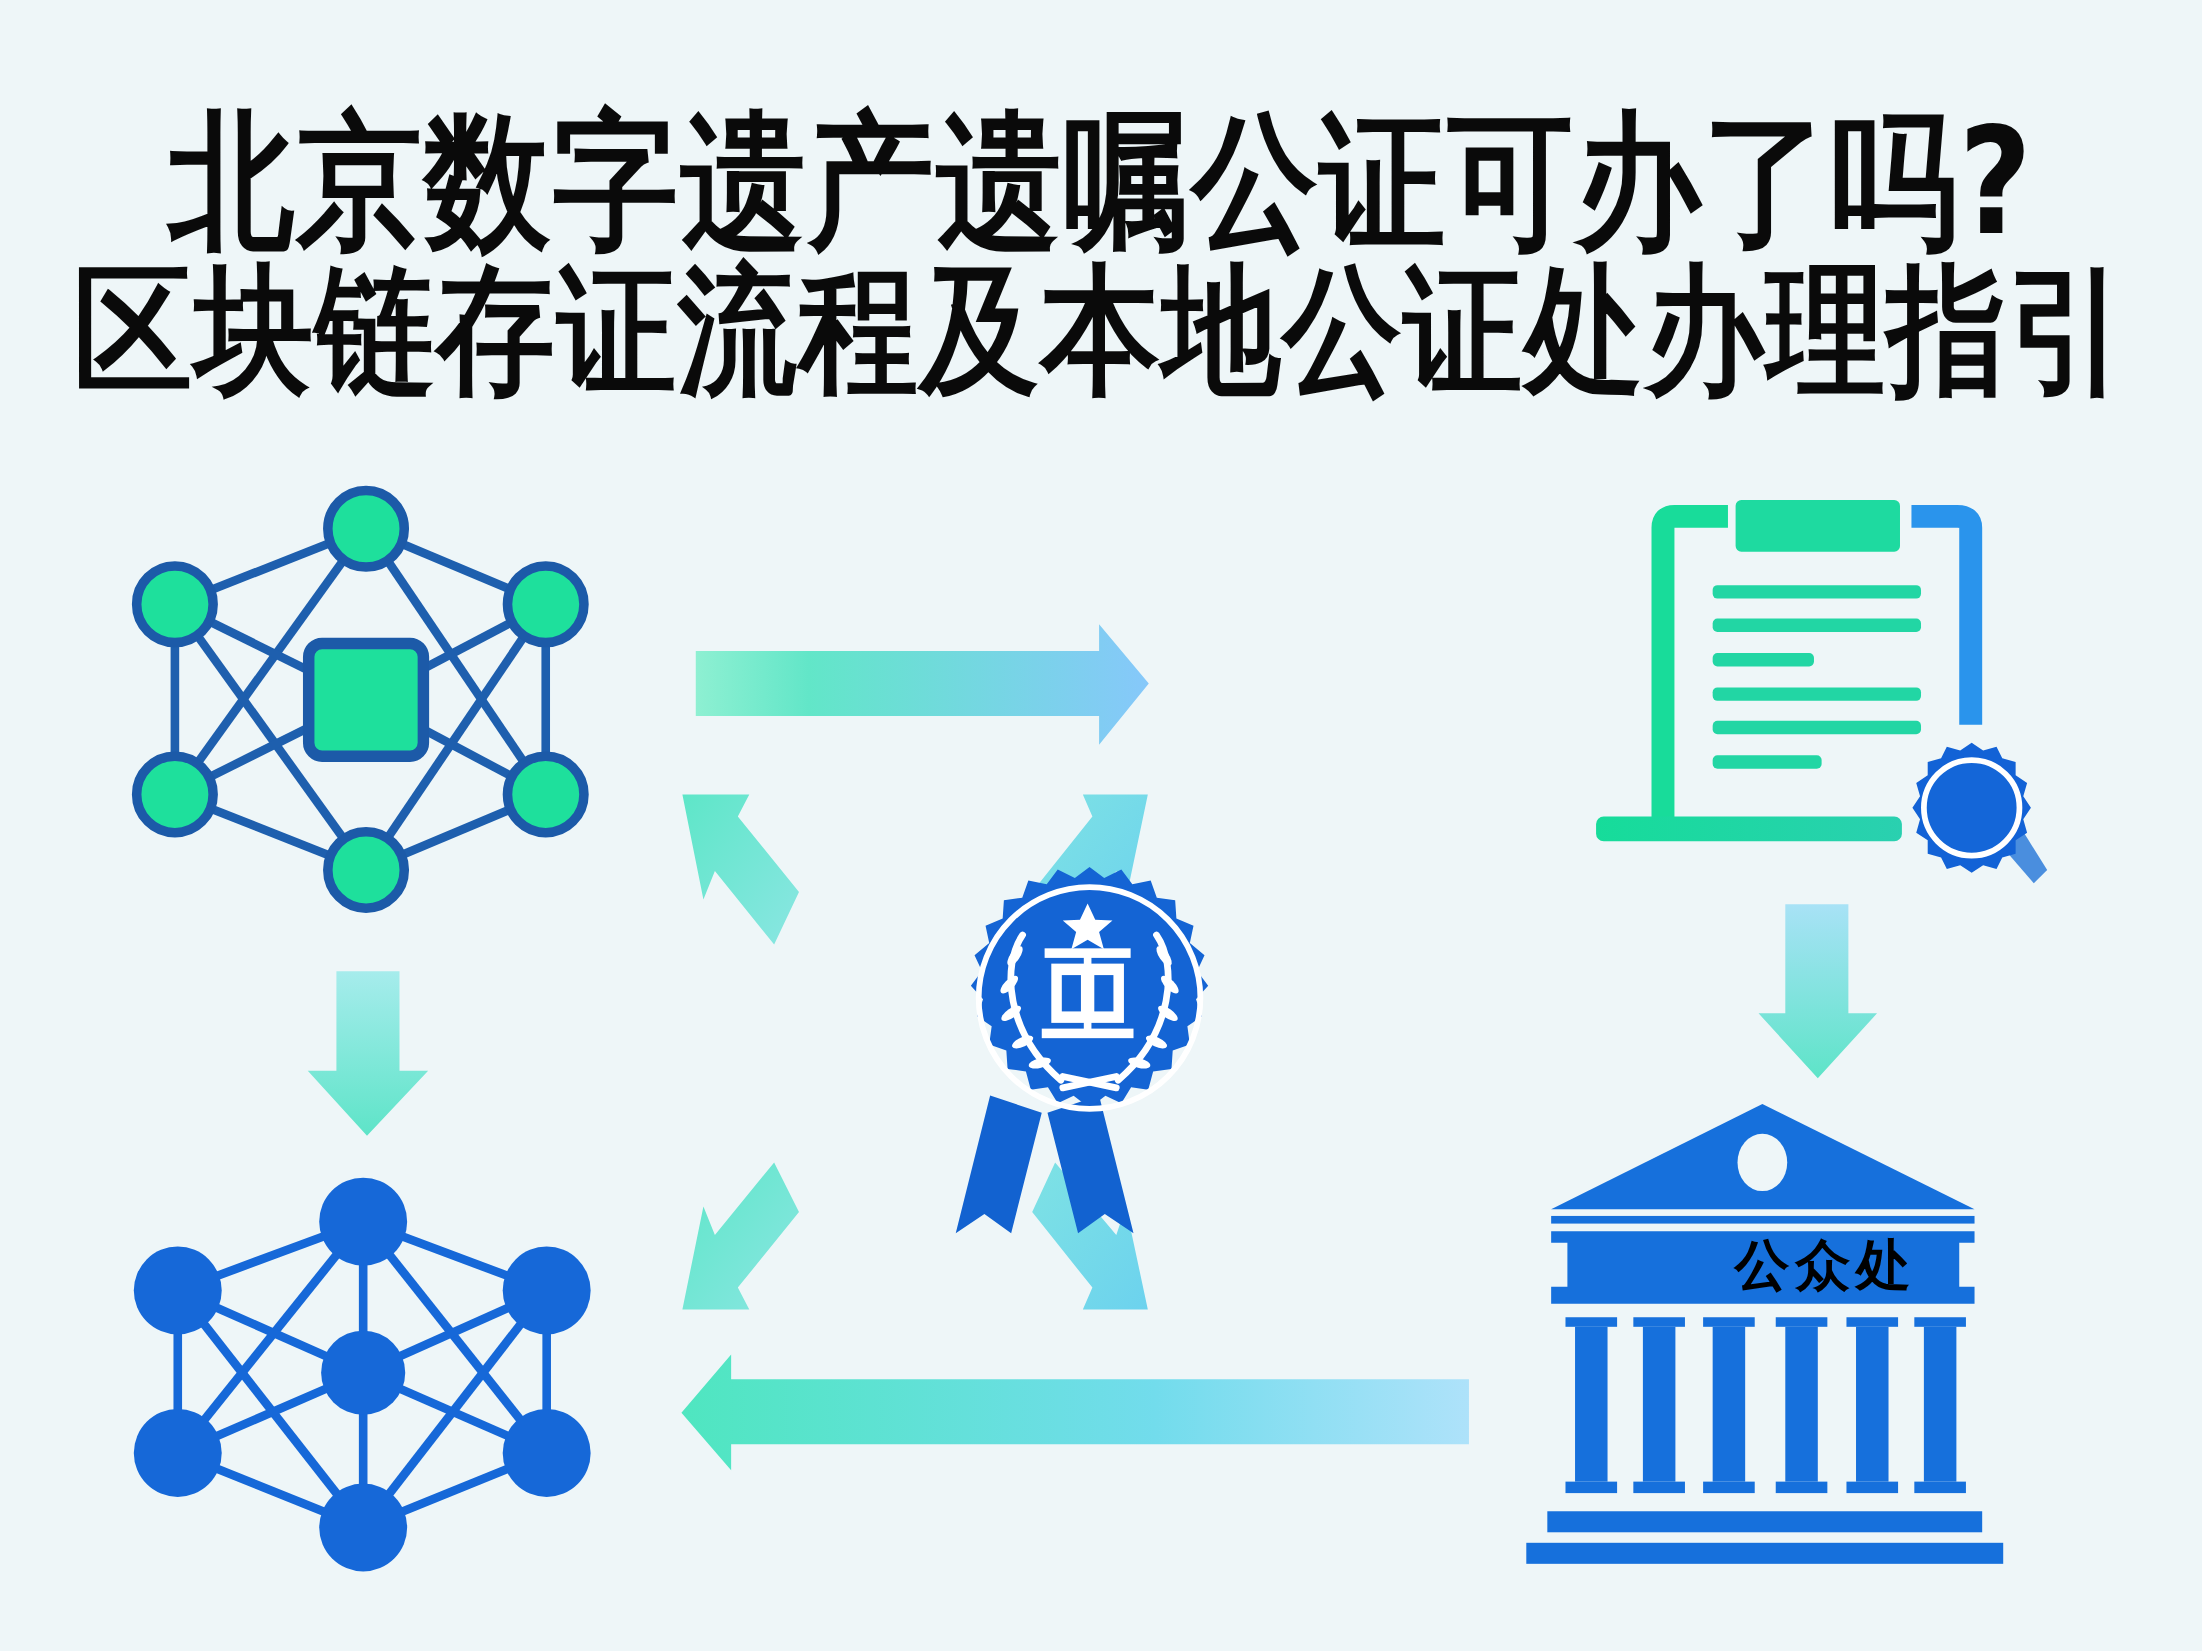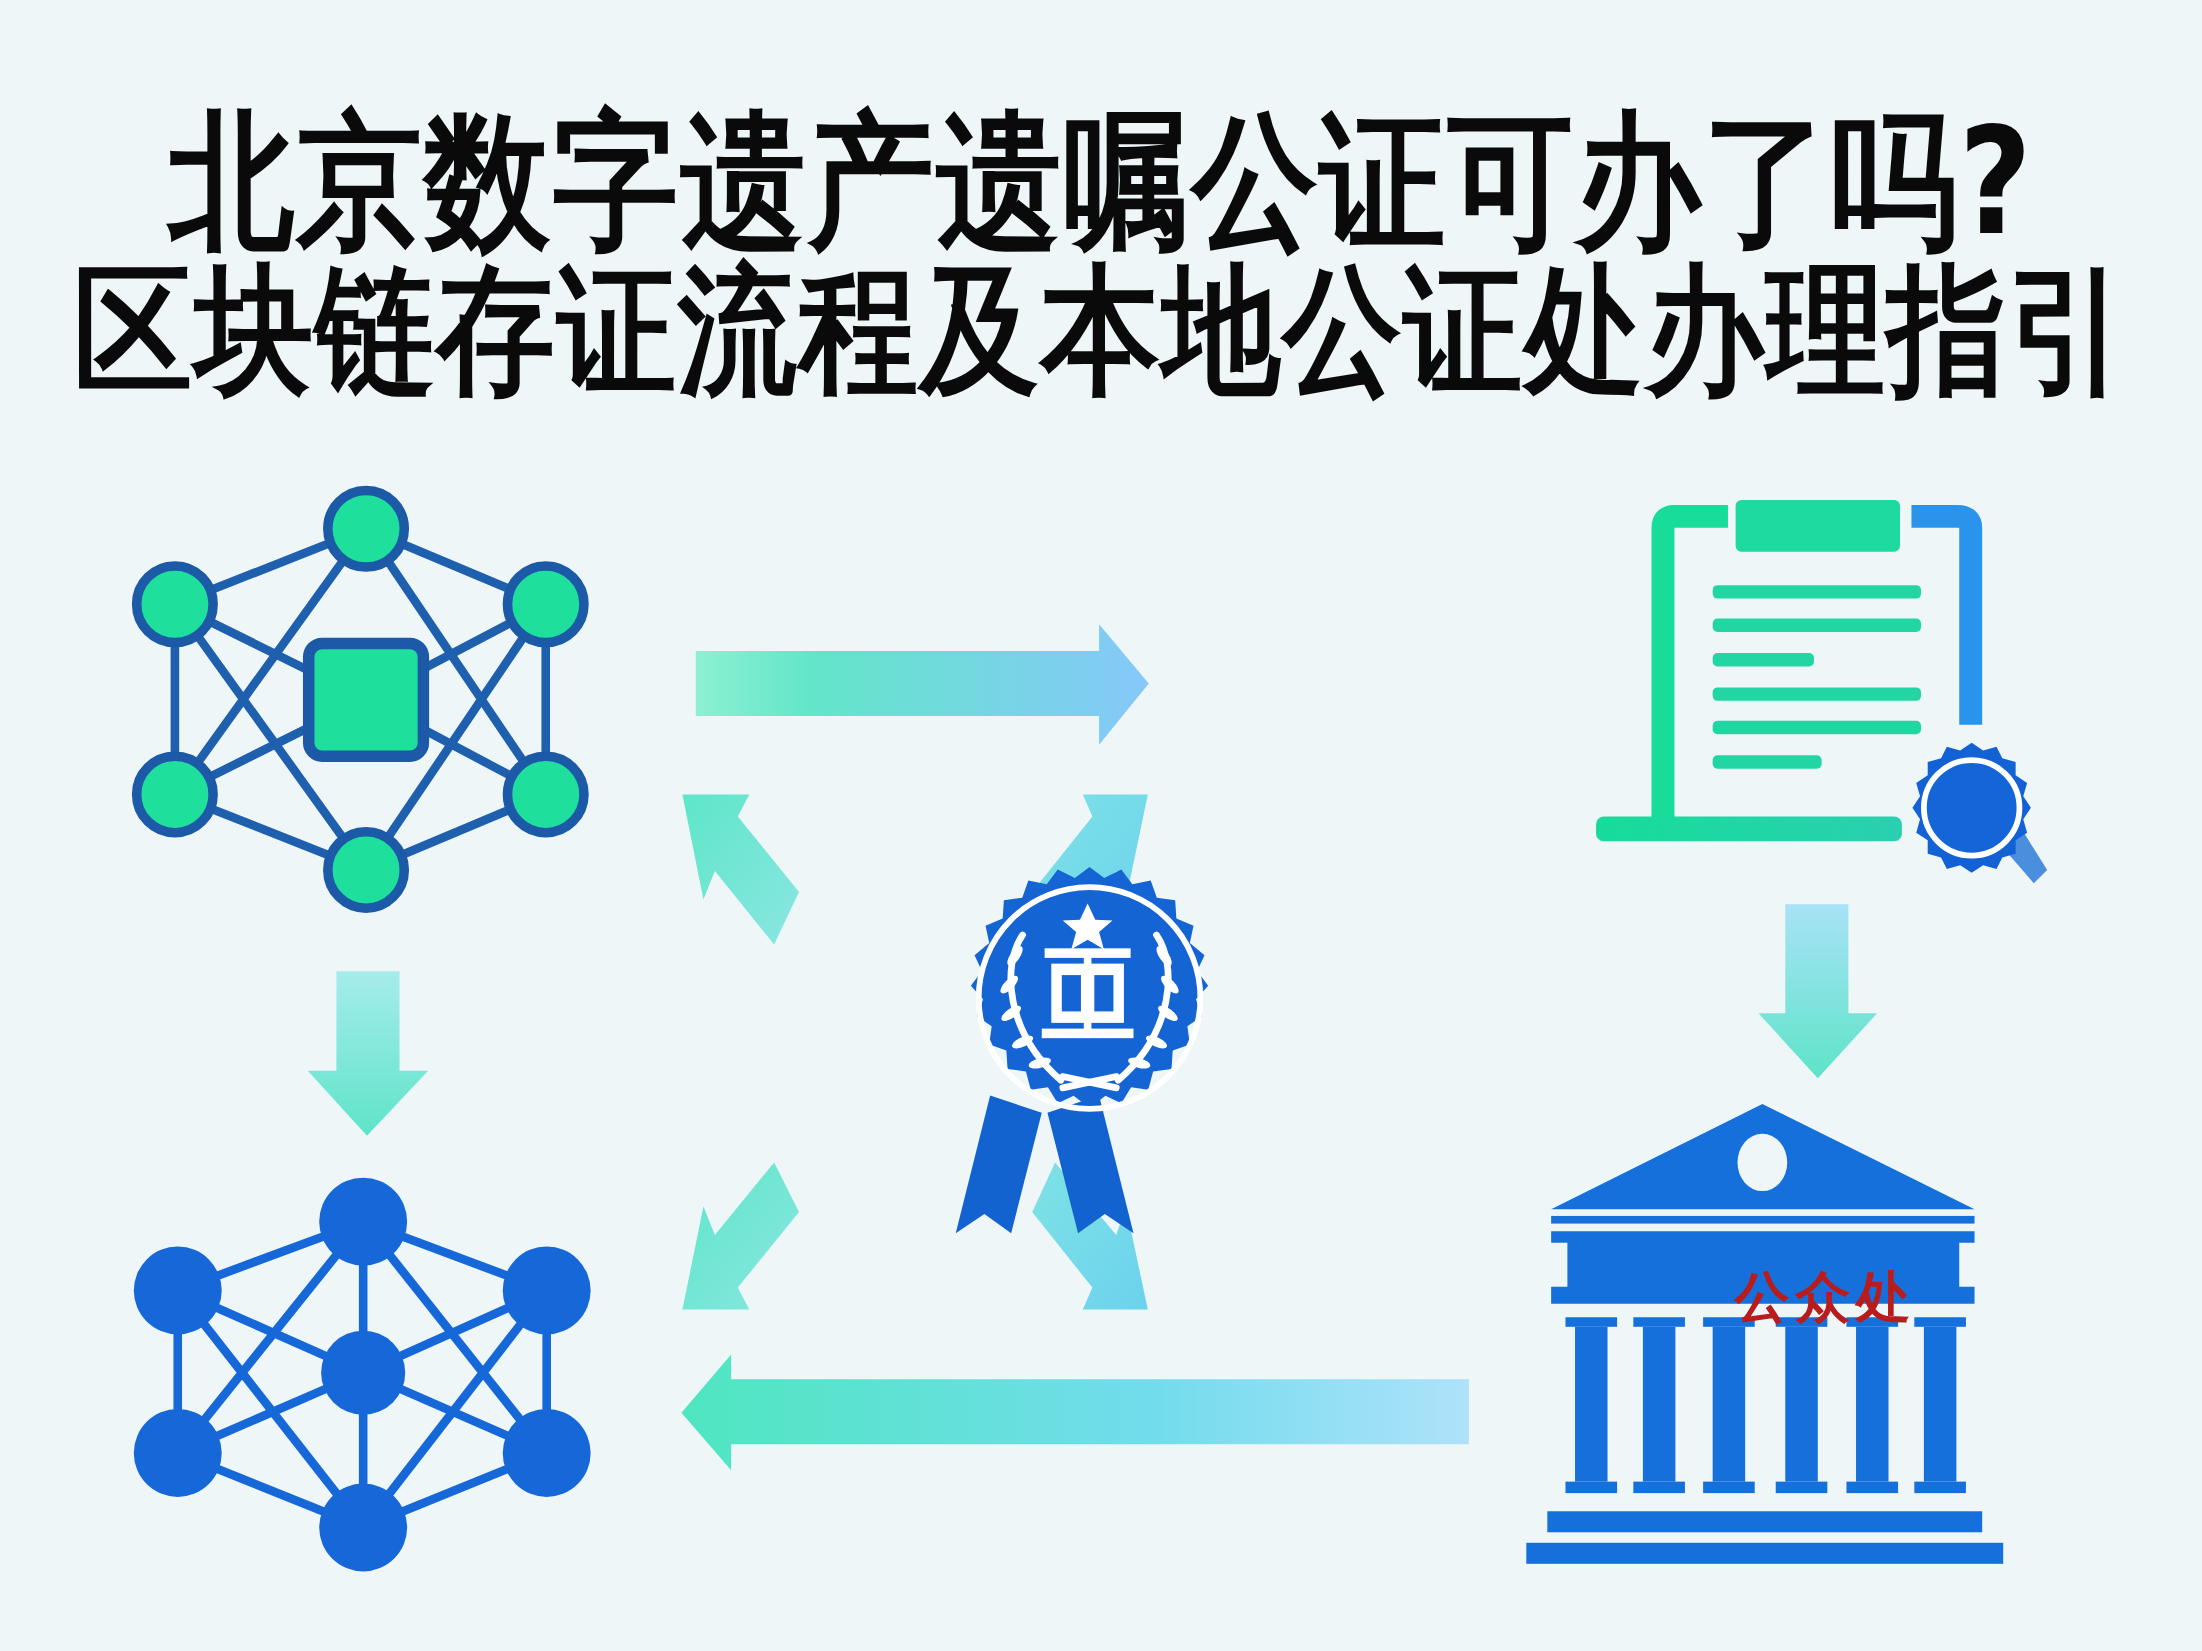--- a/index.html
+++ b/index.html
@@ -19,9 +19,8 @@
   svg.layer { position:absolute; left:0; top:0; }
   .bldg-label {
     position:absolute; left:1529px; width:593px; top:1229px; text-align:center;
-    color:#b91c1c; font-size:55px; font-weight:bold; letter-spacing:5.7px;
+    color:#000000; font-size:55px; font-weight:bold; letter-spacing:5.7px;
     font-family:"DejaVu Serif","Liberation Serif",serif;
-    margin-top:32px;
   }
 </style>
 </head>

